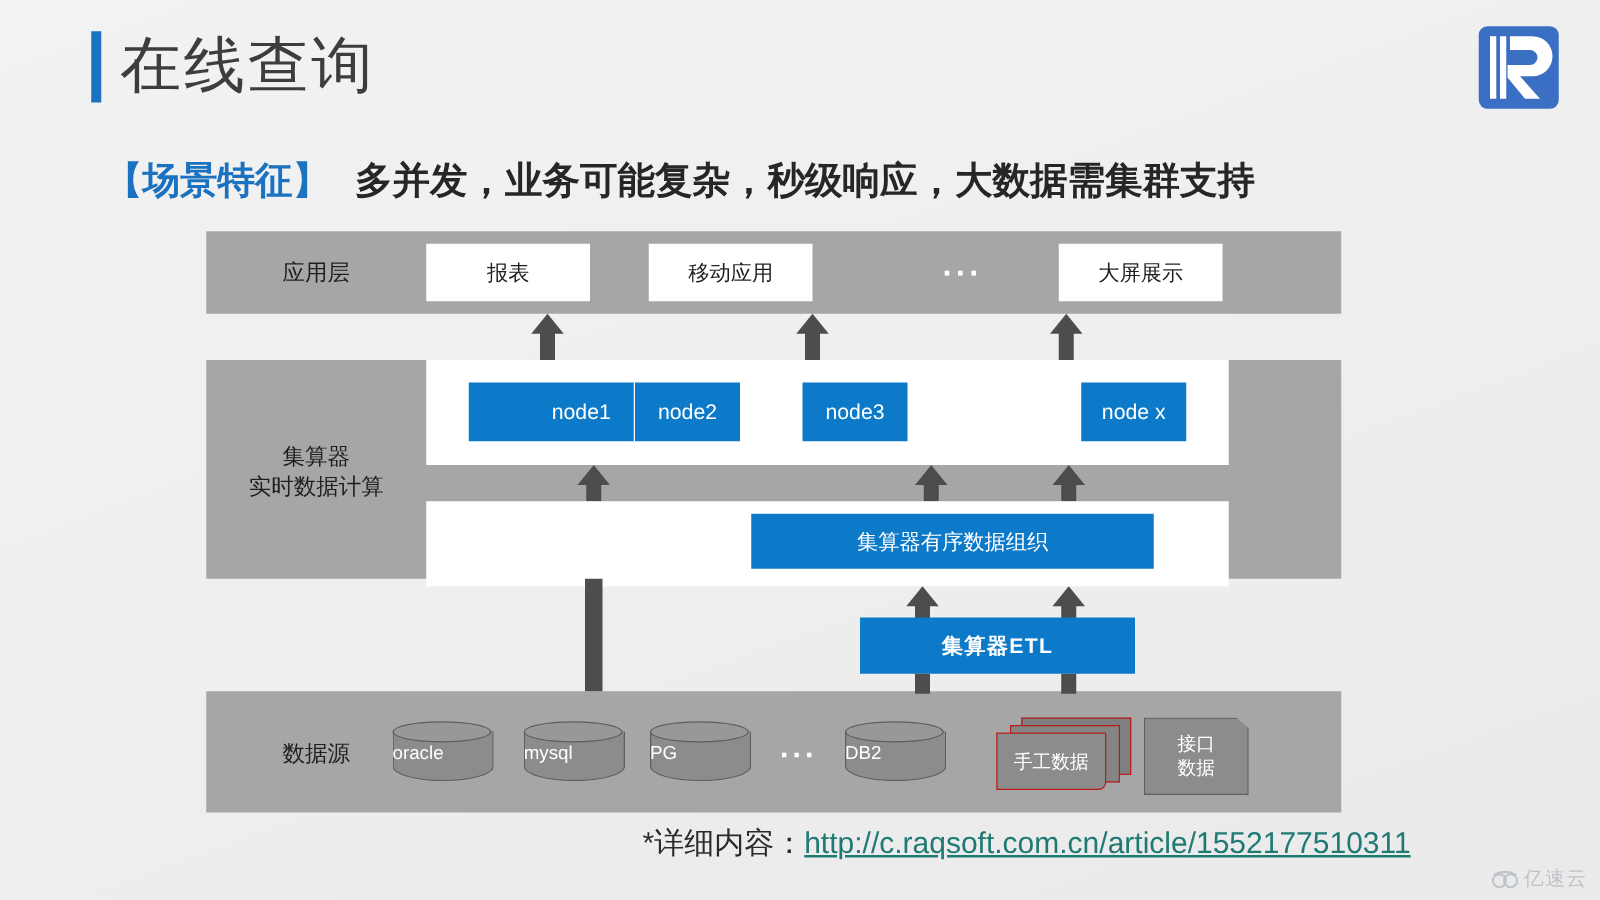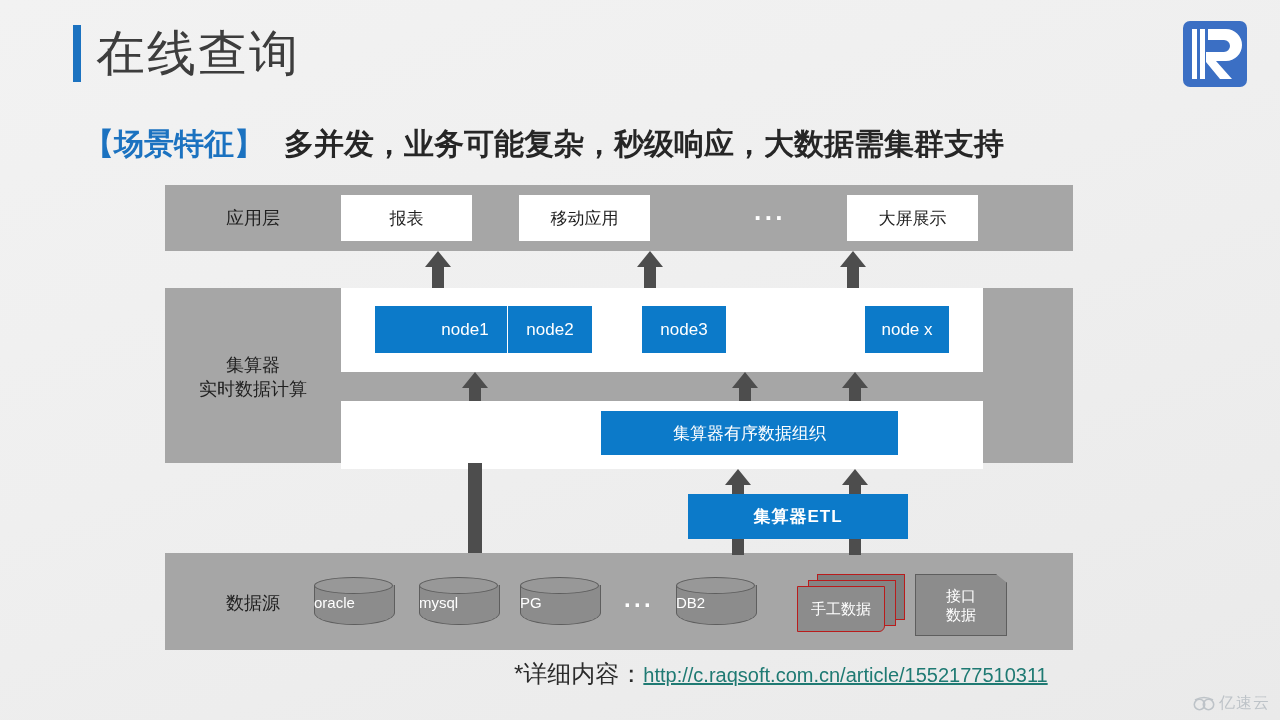--- a/index.html
+++ b/index.html
@@ -150,7 +150,7 @@
   #order-bar {
     position: absolute;
     left: 260px; top: 10px;
-    width: 297px; height: 44px;
+    width: 322px; height: 44px;
     background: #0c7ac9;
     color: #ffffff;
     font-size: 17px;

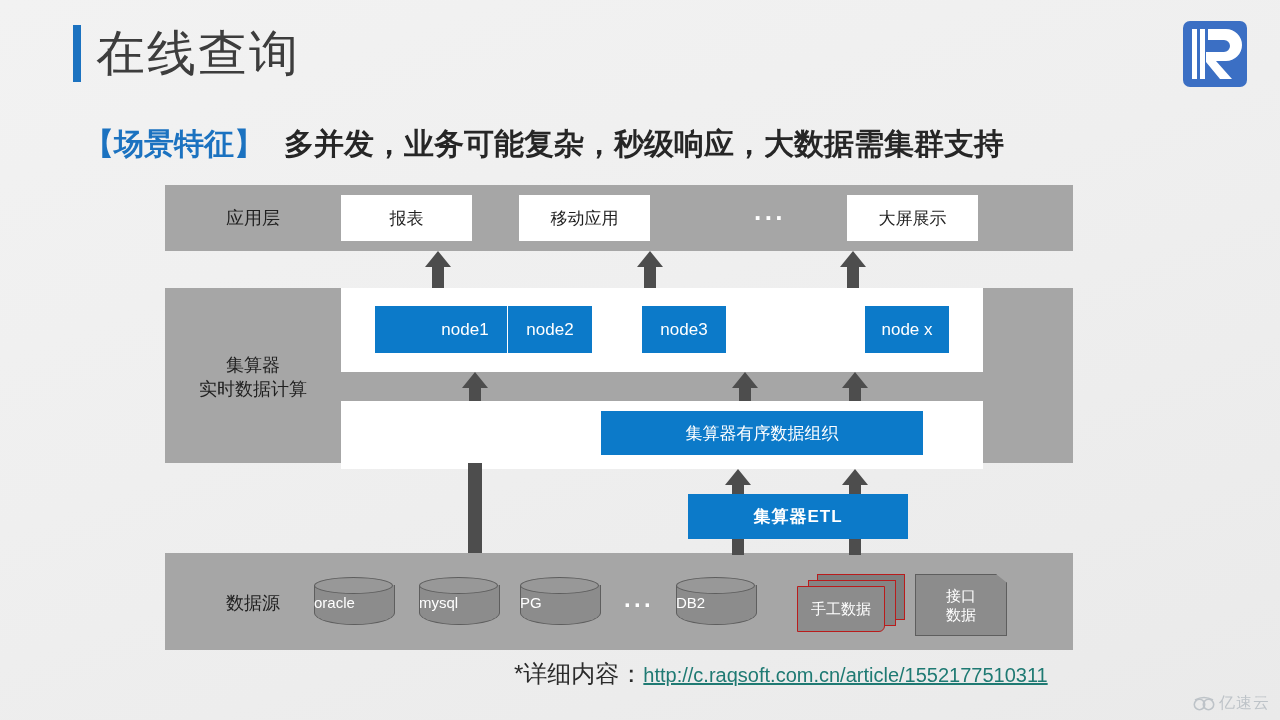--- a/index.html
+++ b/index.html
@@ -274,7 +274,7 @@
   #iface-box {
     position: absolute;
     left: 750px; top: 389px;
-    width: 92px; height: 62px;
+    width: 84px; height: 62px;
     background: #8c8c8c;
     border: 1px solid #5e5e5e;
     box-sizing: border-box;

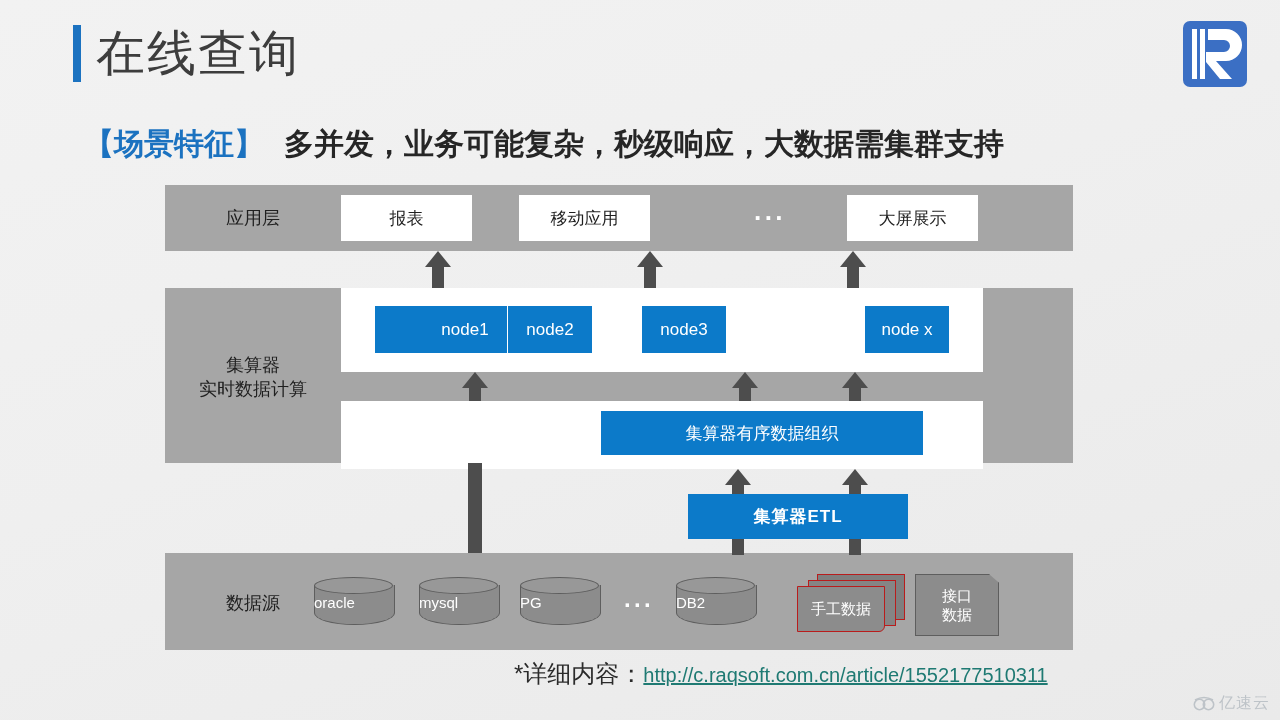--- a/index.html
+++ b/index.html
@@ -295,7 +295,7 @@
   #footer-link {
     color: #1f7a73;
     text-decoration: underline;
-    font-size: 20px;
+    font-size: 24px;
   }
 
   

